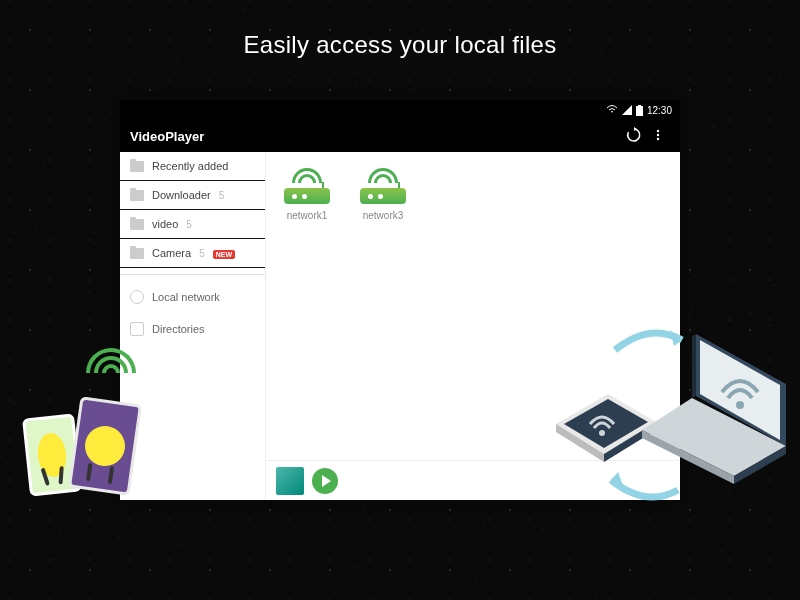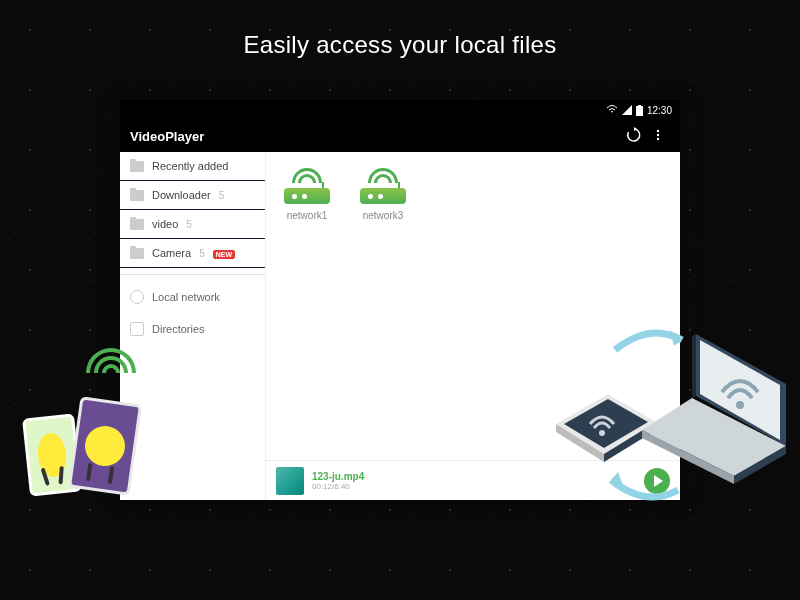--- a/index.html
+++ b/index.html
@@ -194,10 +194,6 @@
 
       <div class="nowplay">
         <div class="np-thumb"></div>
-        <div class="np-info">
-          <span class="np-name">123-ju.mp4</span>
-          <span class="np-time">00:12/6:40</span>
-        </div>
         <div class="np-play">
           
         </div>

